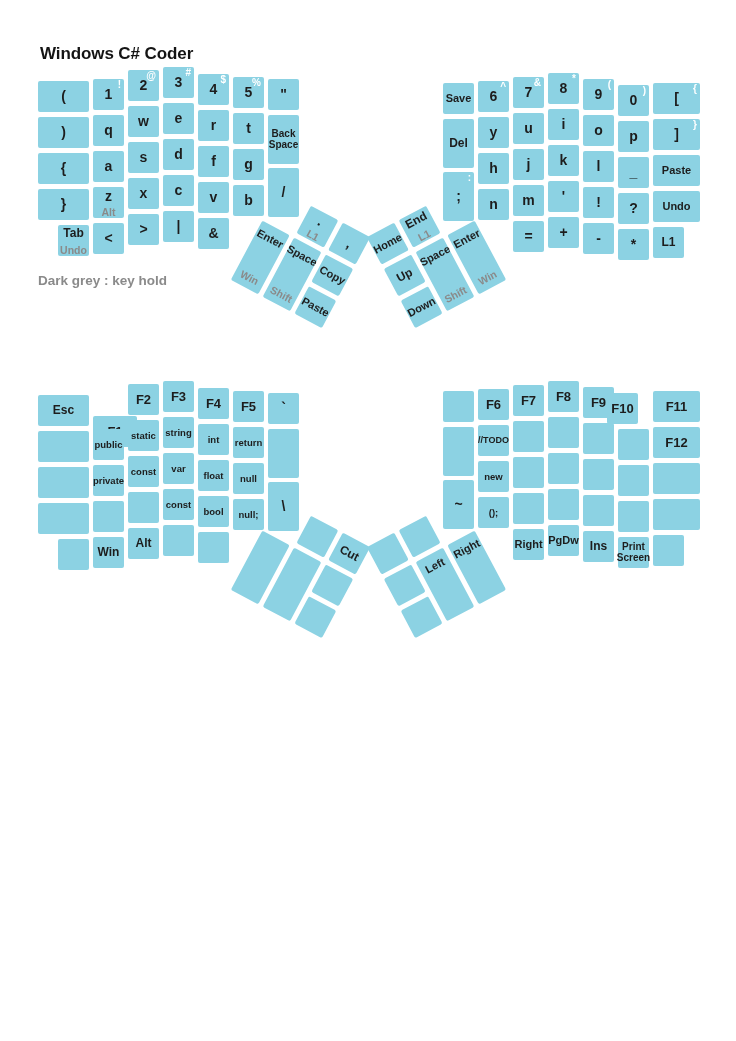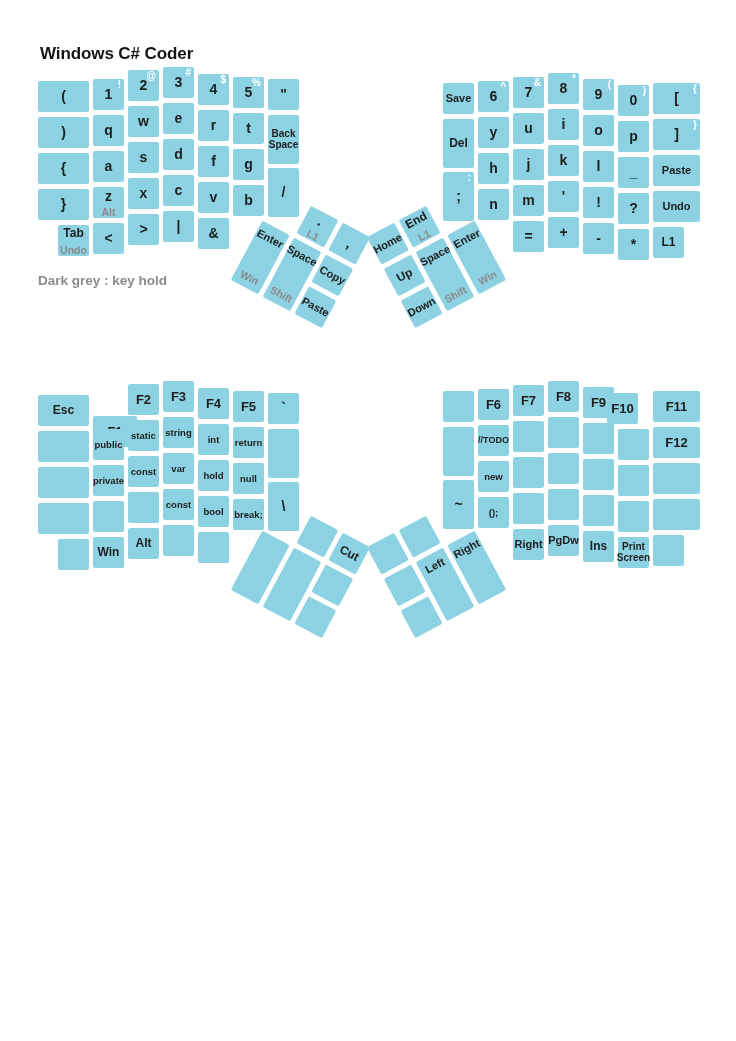--- a/index.html
+++ b/index.html
@@ -349,7 +349,7 @@
         <span class="main" style="font-size: 9.5px;">int</span>
       </div>
       <div class="key" style="left: 198px; top: 460px; width: 31px; height: 31px;">
-        <span class="main" style="font-size: 9.5px;">hold</span>
+        <span class="main" style="font-size: 9.5px;">float</span>
       </div>
       <div class="key" style="left: 198px; top: 496px; width: 31px; height: 31px;">
         <span class="main" style="font-size: 9.5px;">bool</span>

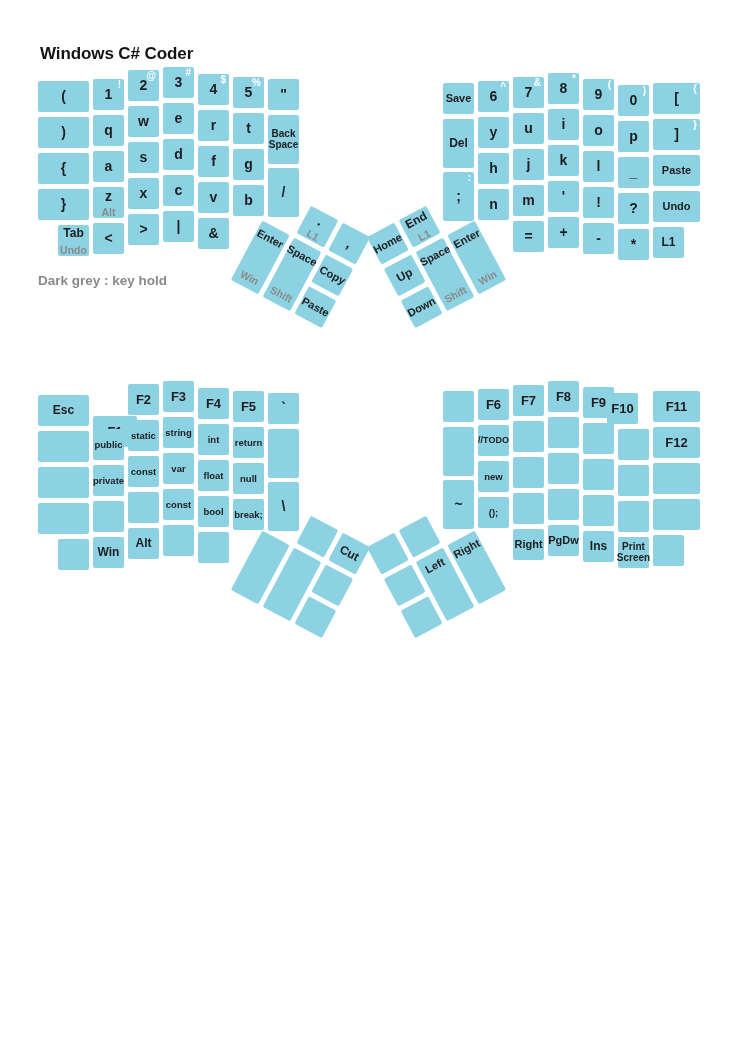--- a/index.html
+++ b/index.html
@@ -365,7 +365,7 @@
         <span class="main" style="font-size: 9.5px;">null</span>
       </div>
       <div class="key" style="left: 233px; top: 499px; width: 31px; height: 31px;">
-        <span class="main" style="font-size: 9.5px;">break;</span>
+        <span class="main" style="font-size: 9.5px;">null;</span>
       </div>
       <div class="key" style="left: 268px; top: 393px; width: 31px; height: 31px;">
         <span class="main" style="font-size: 14px;">`</span>

